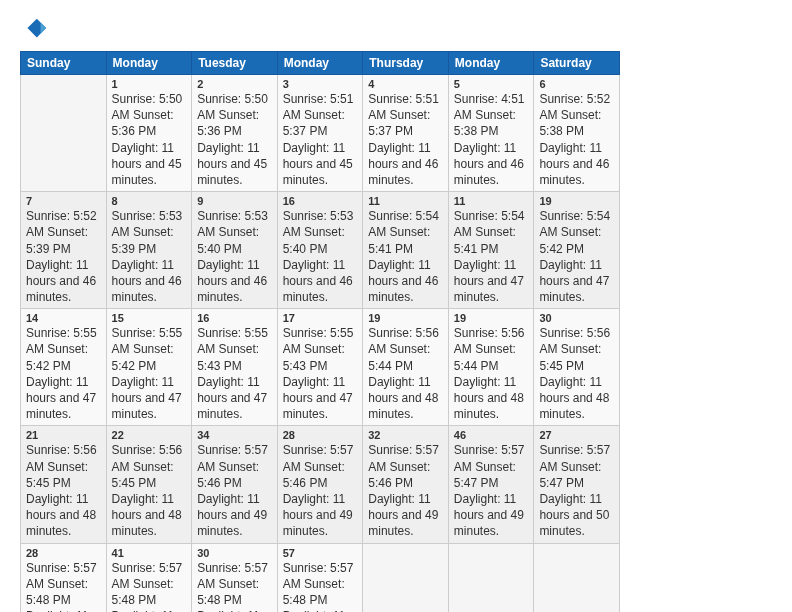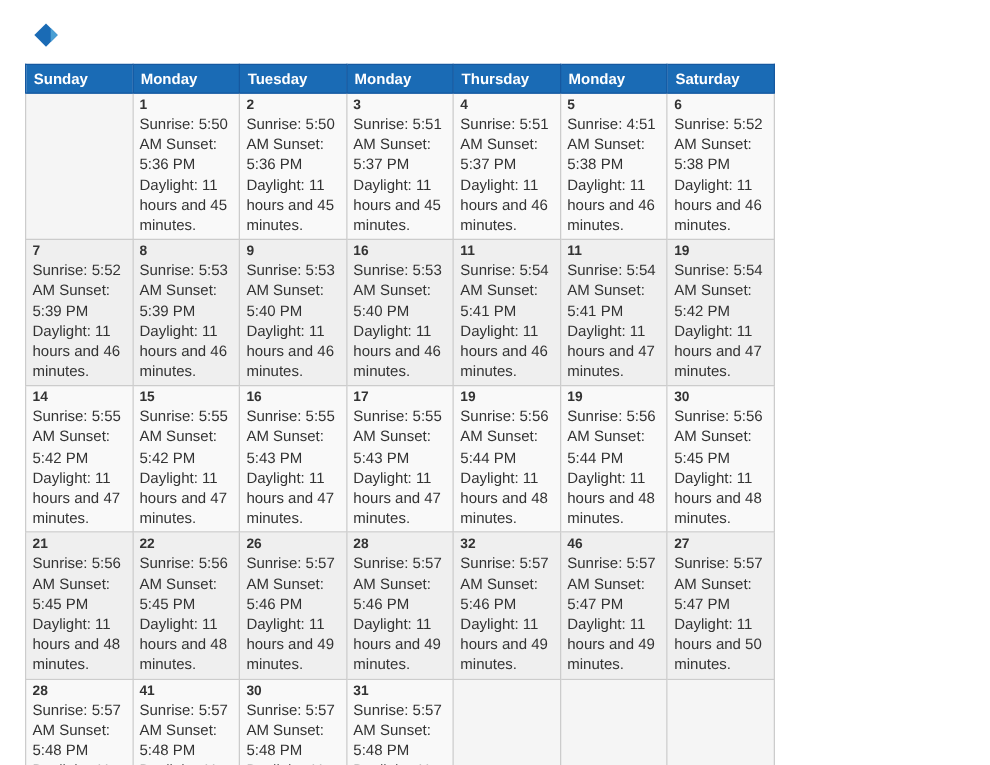--- a/index.html
+++ b/index.html
@@ -301,7 +301,7 @@
 and 48 minutes.</div>
           </td>
           <td>
-            <span class="day-number">26</span>
+            <span class="day-number">34</span>
             <div class="day-info">Sunrise: 5:57 AM
 Sunset: 5:46 PM
 Daylight: 11 hours

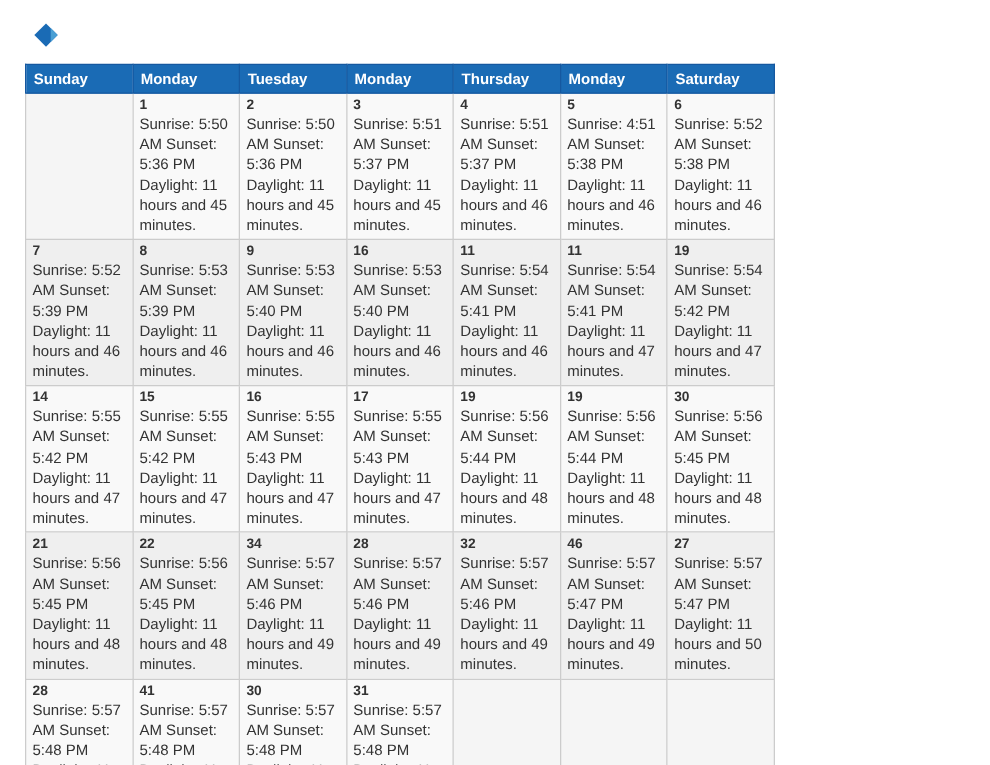--- a/index.html
+++ b/index.html
@@ -359,7 +359,7 @@
 and 50 minutes.</div>
           </td>
           <td>
-            <span class="day-number">31</span>
+            <span class="day-number">57</span>
             <div class="day-info">Sunrise: 5:57 AM
 Sunset: 5:48 PM
 Daylight: 11 hours

